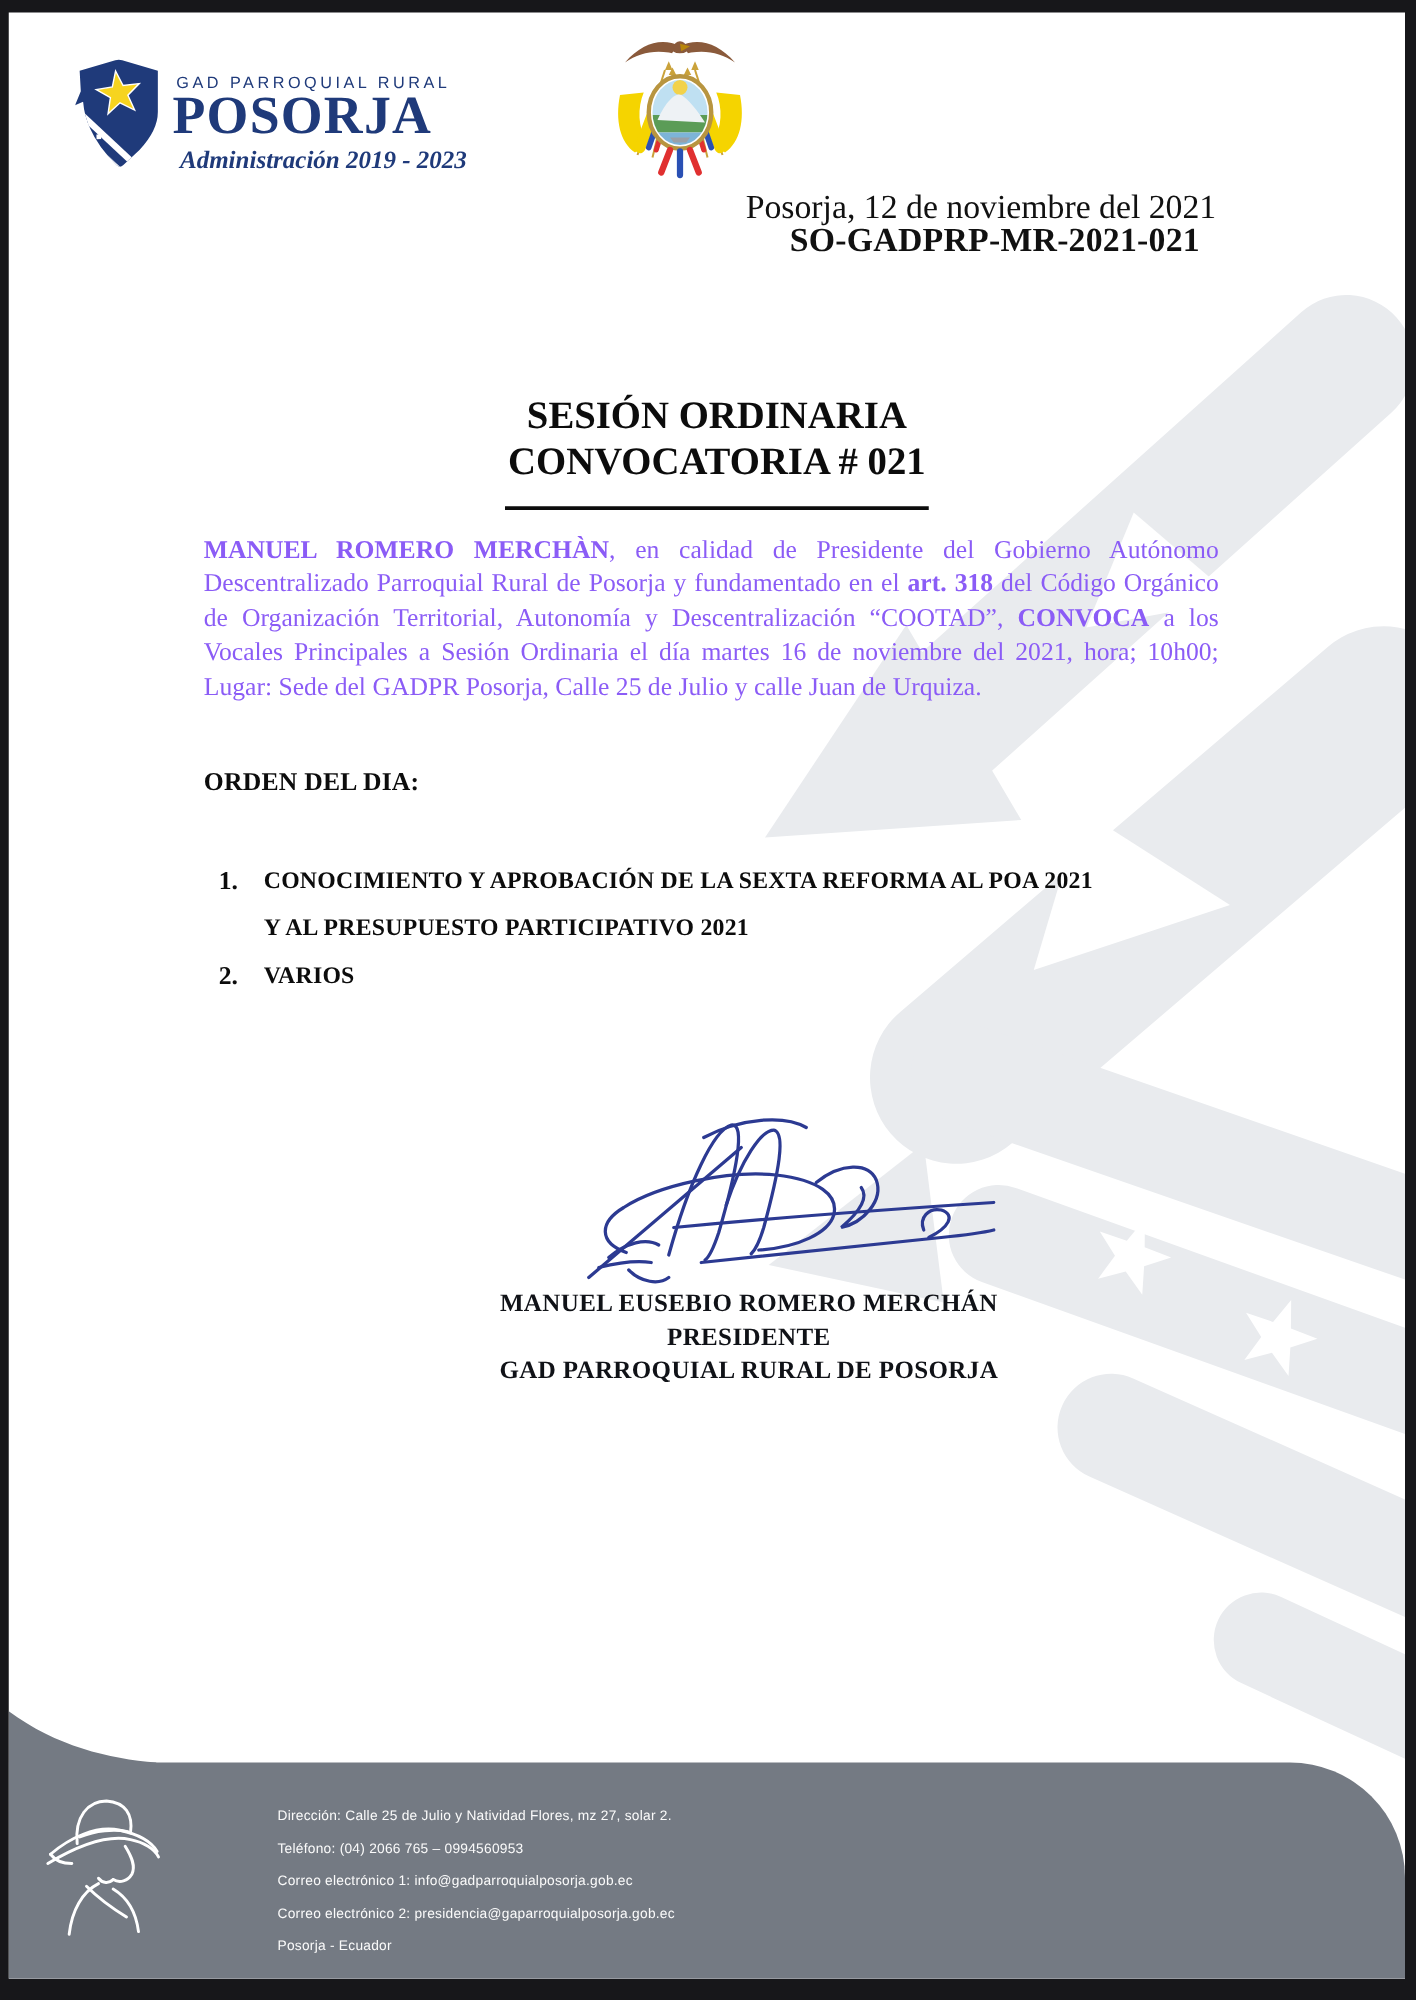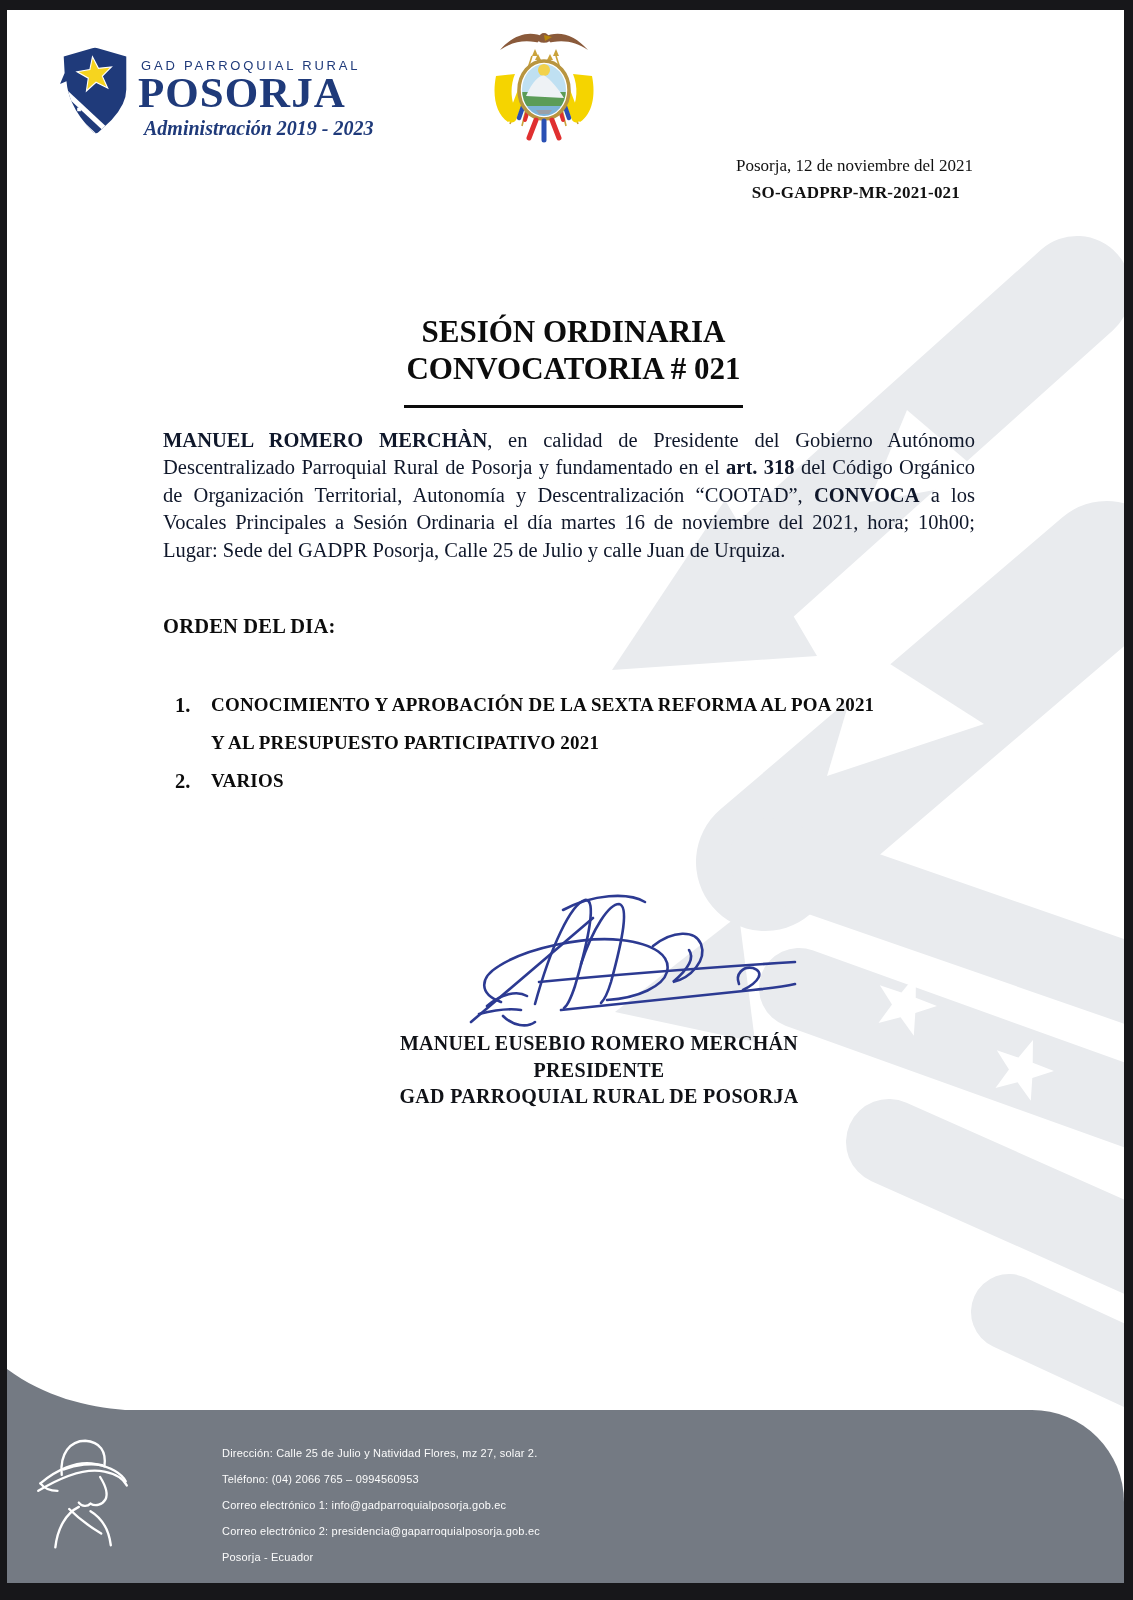--- a/index.html
+++ b/index.html
@@ -46,7 +46,7 @@
   
   .date-block{
     position:absolute;right:151px;top:142px;text-align:right;
-    font-size:17px;line-height:27px;color:#111;white-space:nowrap;
+    font-size:27px;line-height:27px;color:#111;white-space:nowrap;
   }
   .date-block .ref{display:block;font-weight:bold;padding-right:13px;letter-spacing:.2px;}
   

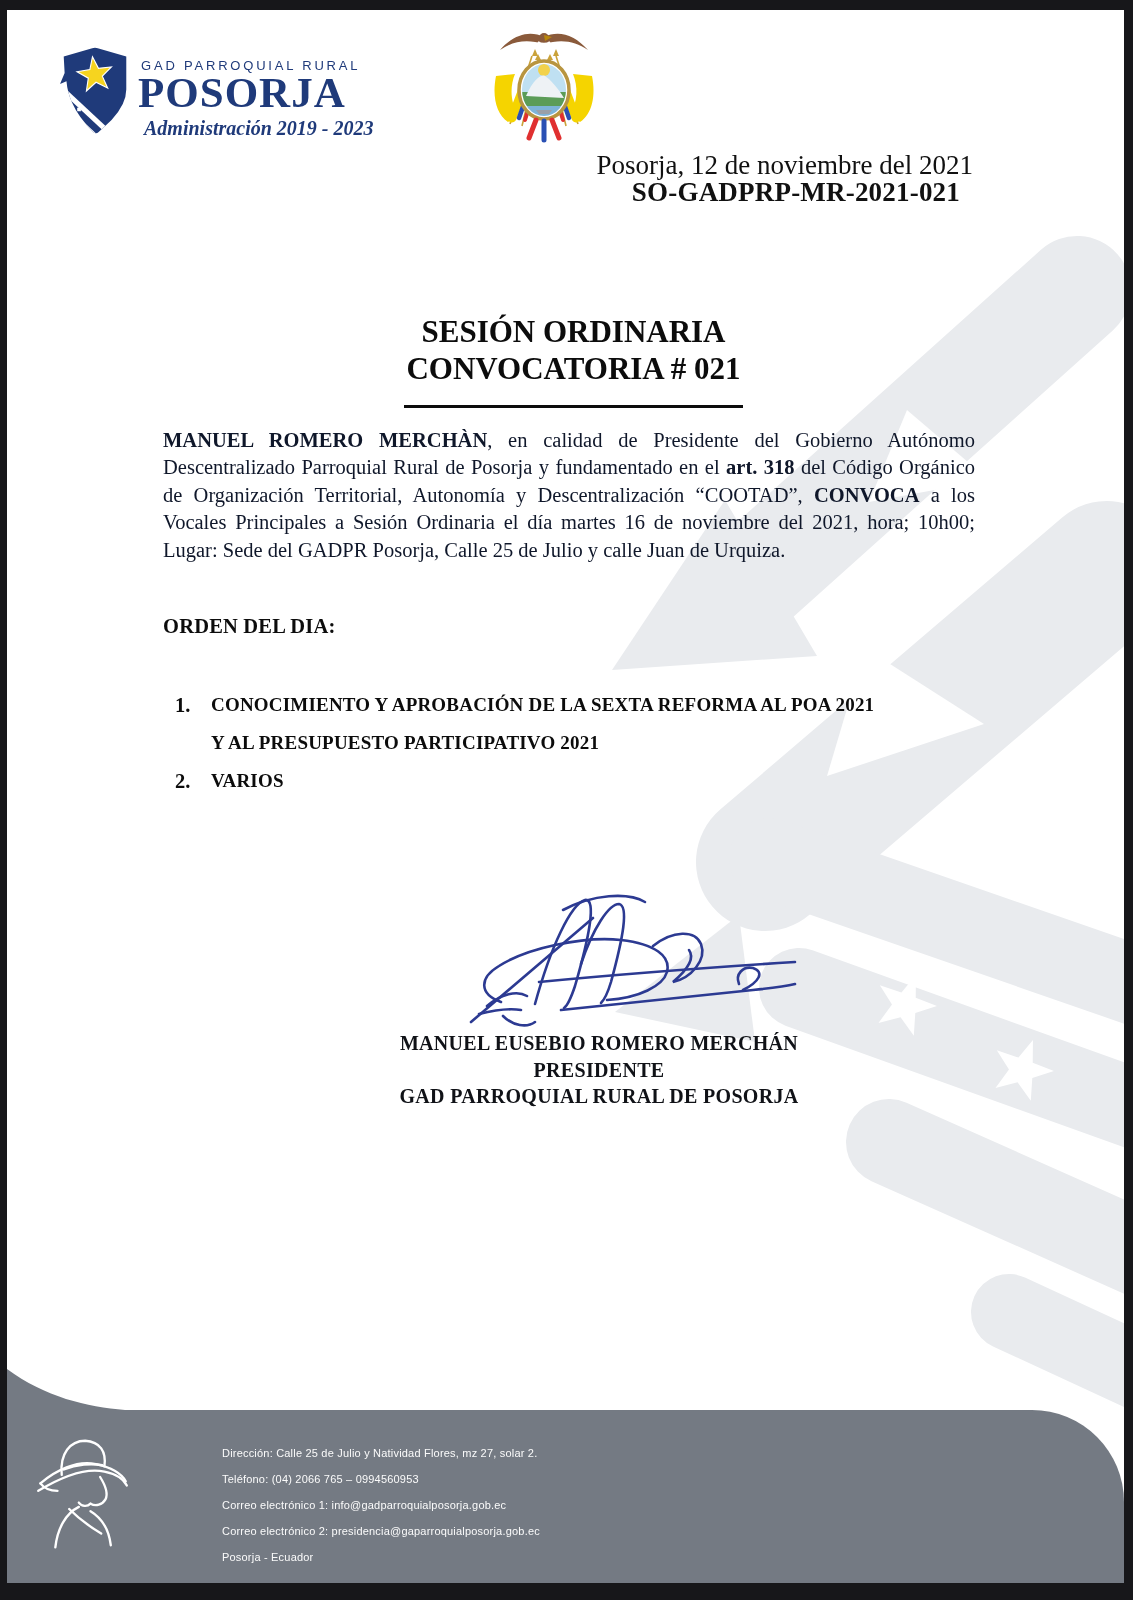--- a/index.html
+++ b/index.html
@@ -60,7 +60,7 @@
   
   .body-par{
     position:absolute;left:156px;top:396px;width:812px;
-    font-size:20.5px;line-height:27.6px;text-align:justify;color:#0f172a;
+    font-size:20.5px;line-height:27.6px;text-align:justify;color:#8b5cf6;
   }
   
   .orden-heading{

